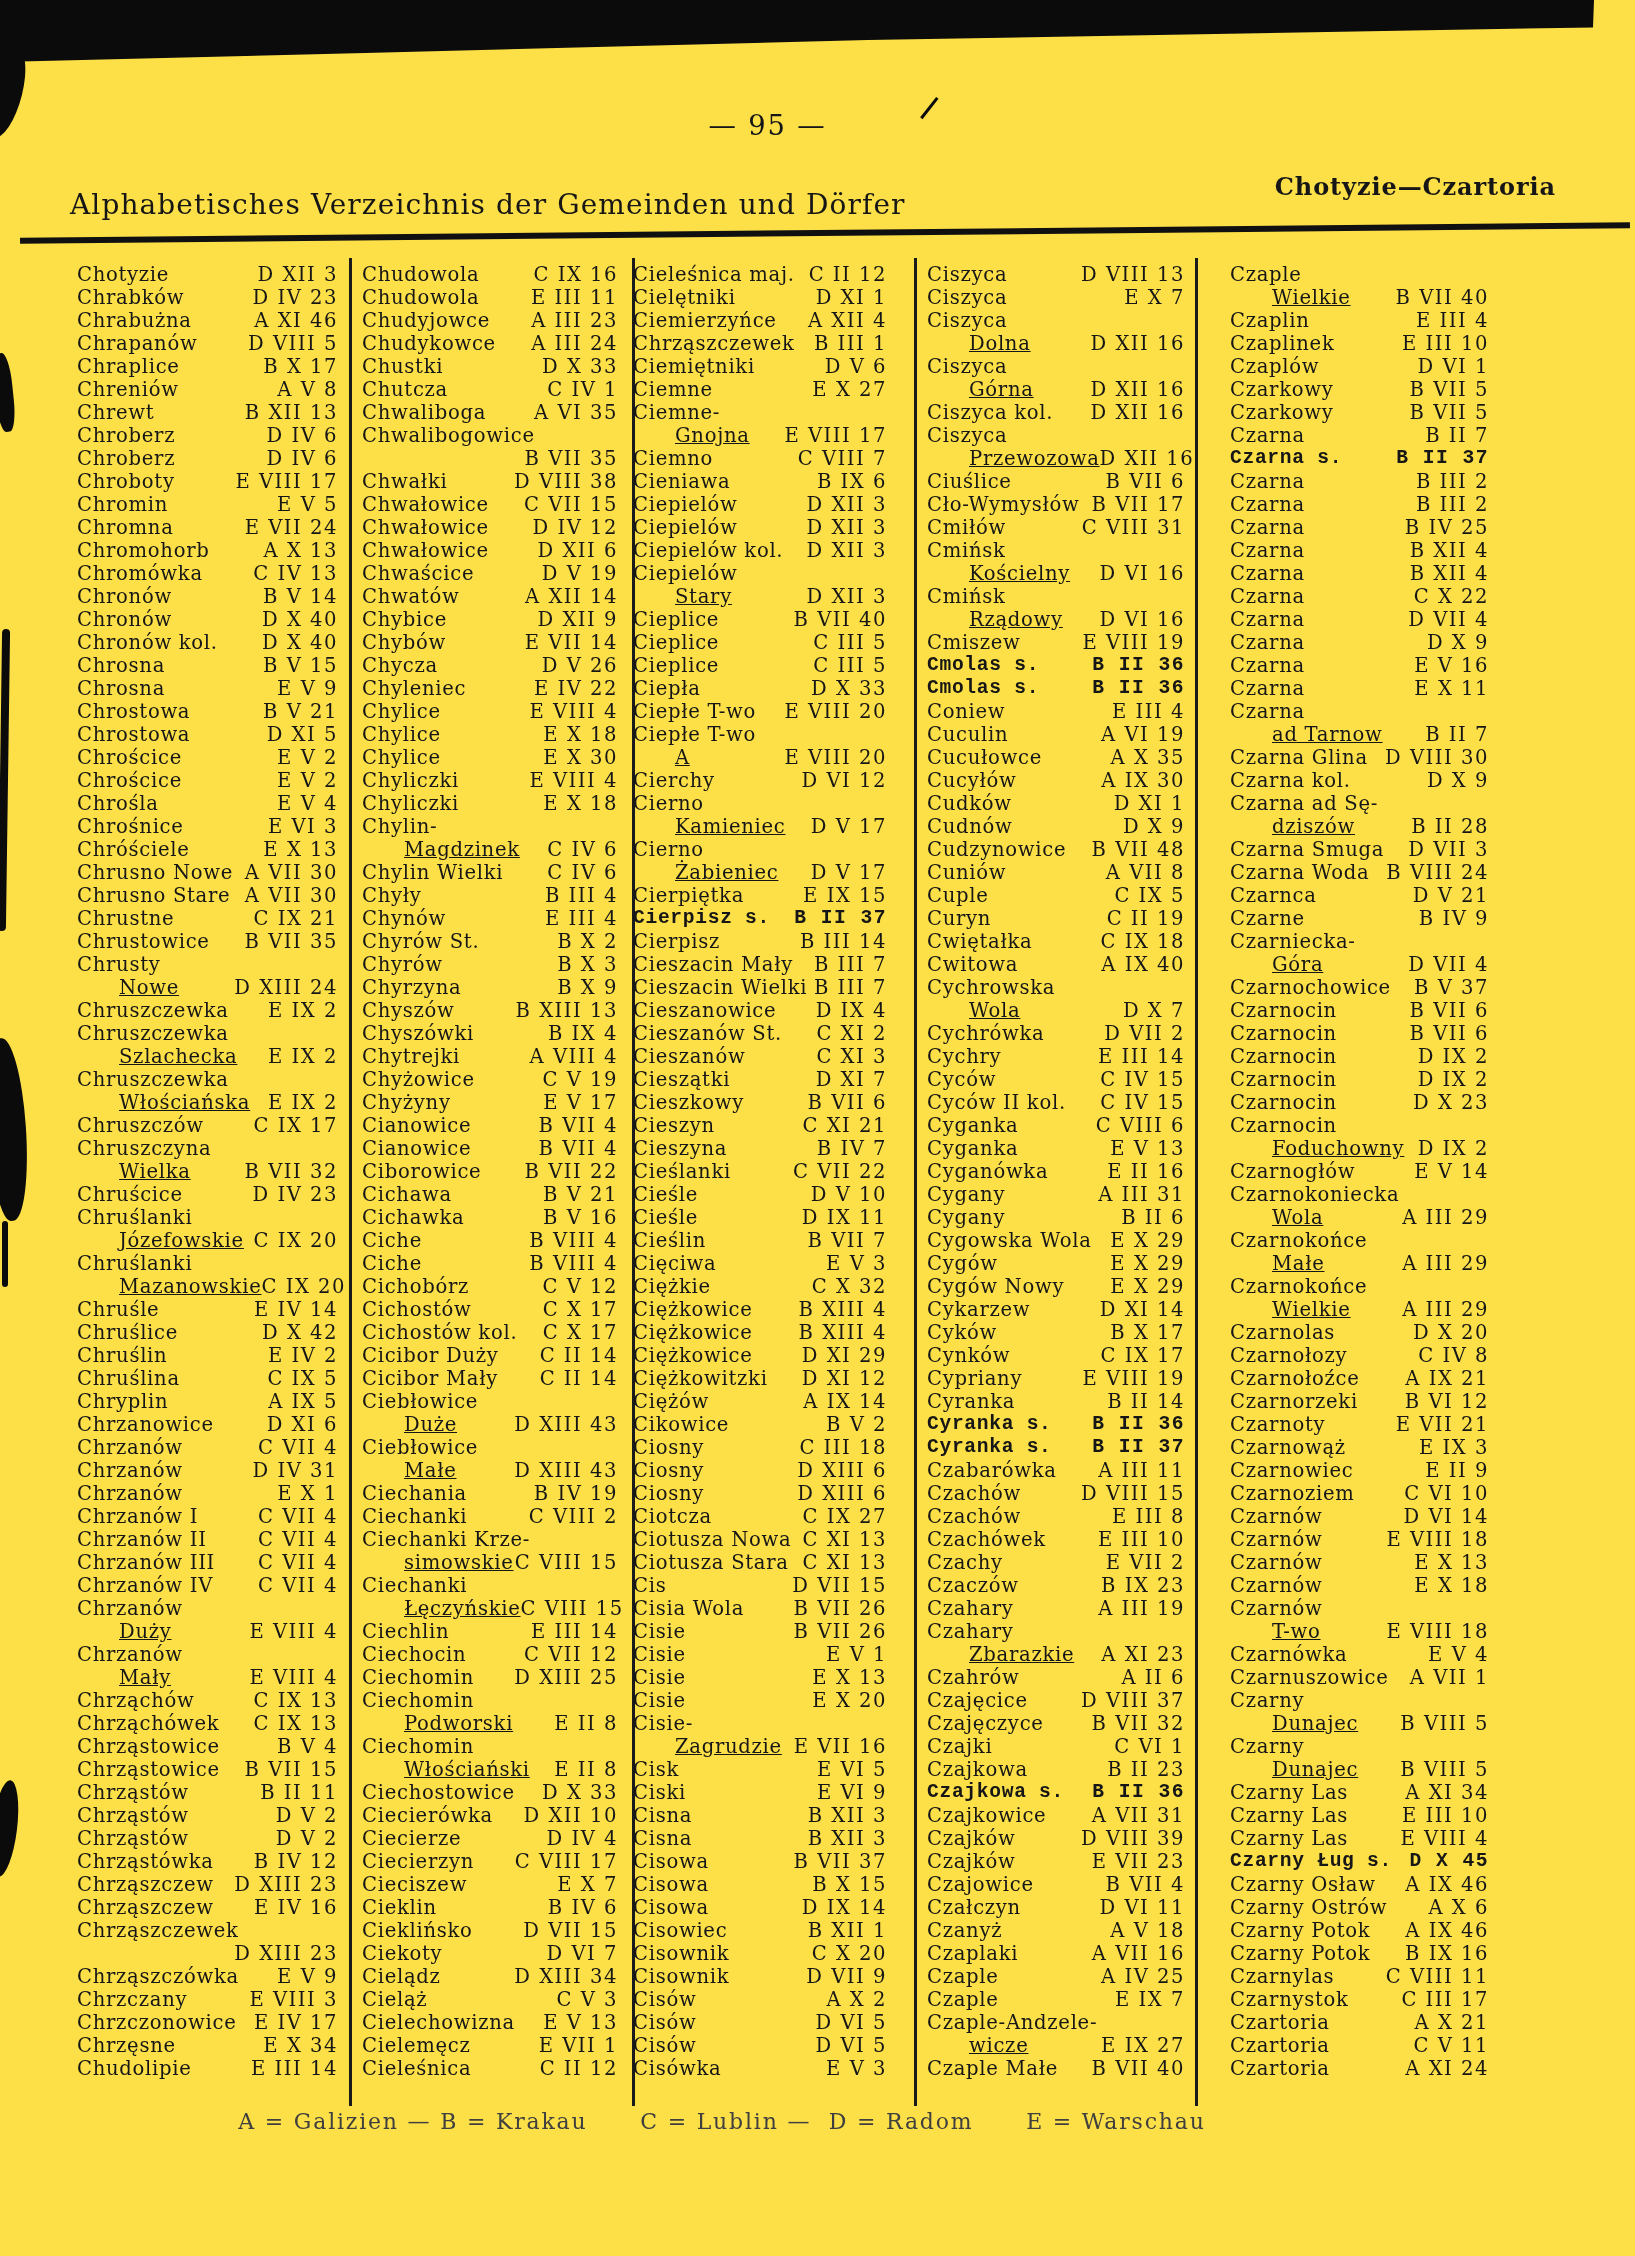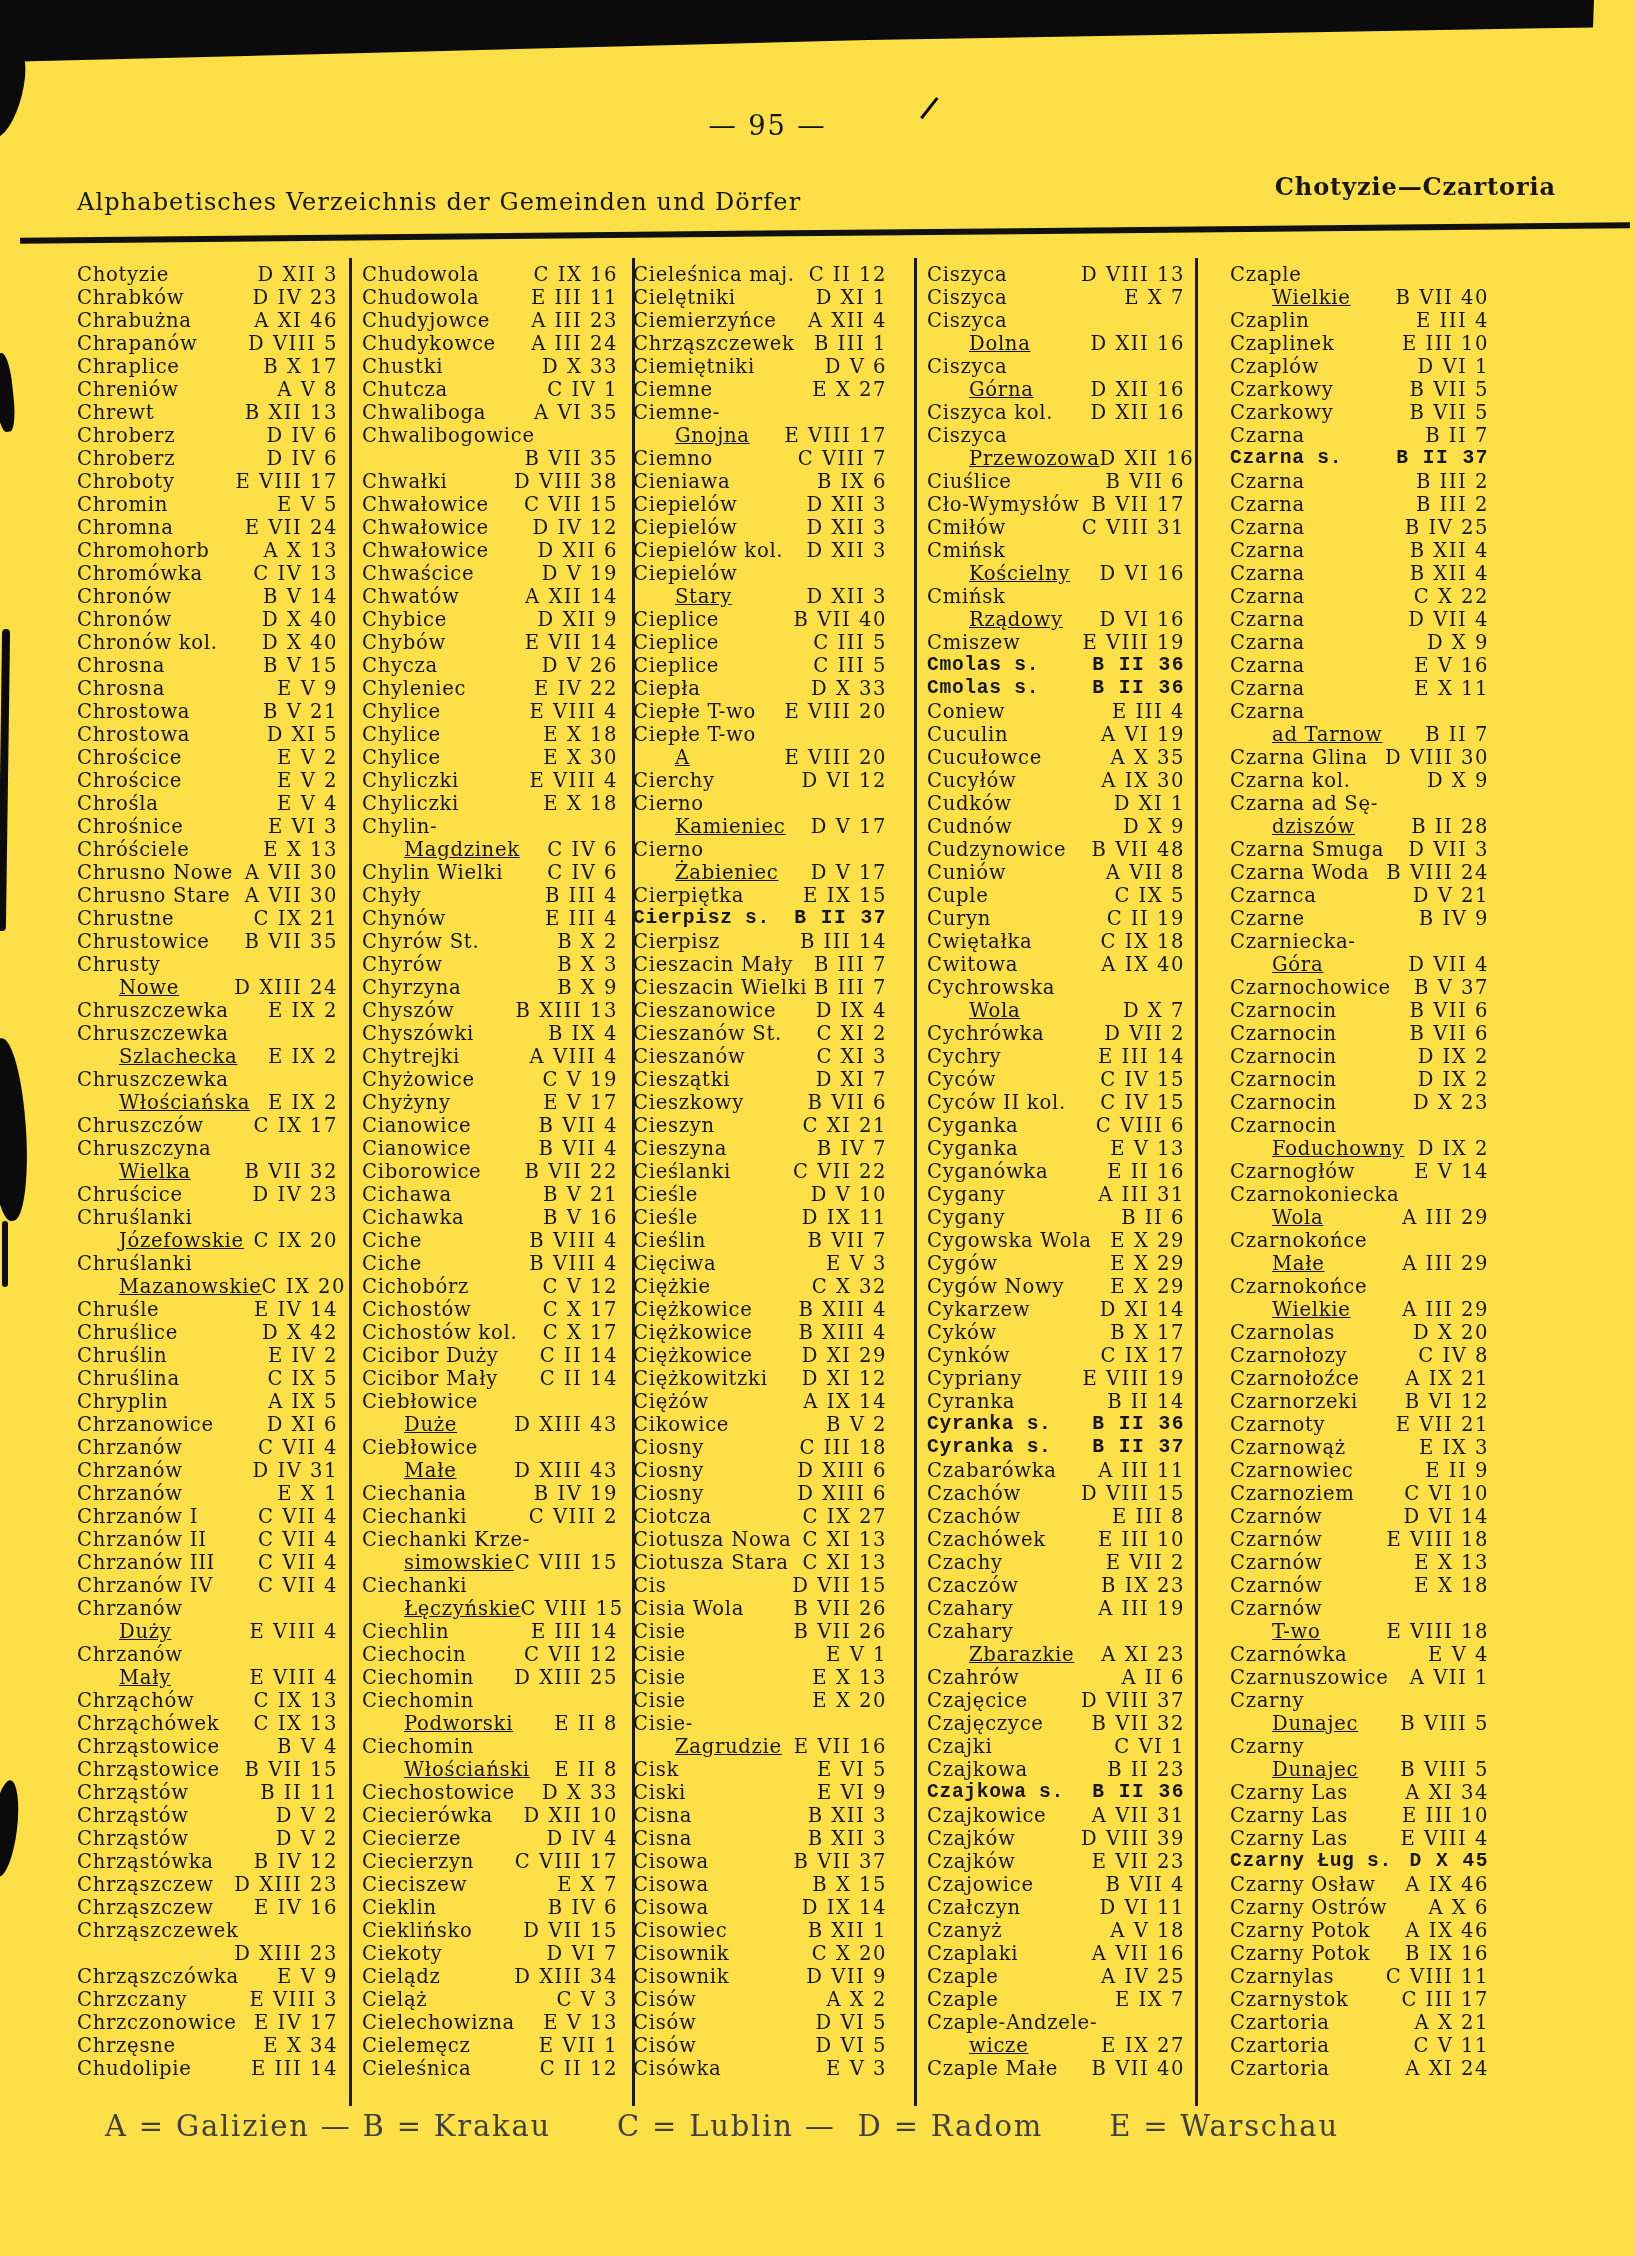--- a/index.html
+++ b/index.html
@@ -19,7 +19,7 @@
   
   .pagenum{position:absolute;top:110px;left:0;width:1535px;text-align:center;
            font-size:27.4px;letter-spacing:1.8px;}
-  .hleft{position:absolute;top:188px;left:77px;font-size:24px;letter-spacing:1.1px;}
+  .hleft{position:absolute;top:188px;left:70px;font-size:28px;letter-spacing:1.1px;}
   .hright{position:absolute;top:172px;right:80px;font-size:24px;font-weight:700;letter-spacing:0.9px;}
   .rule{position:absolute;top:230px;left:20px;width:1610px;height:6.4px;background:#101010;
         transform:rotate(-0.55deg);}

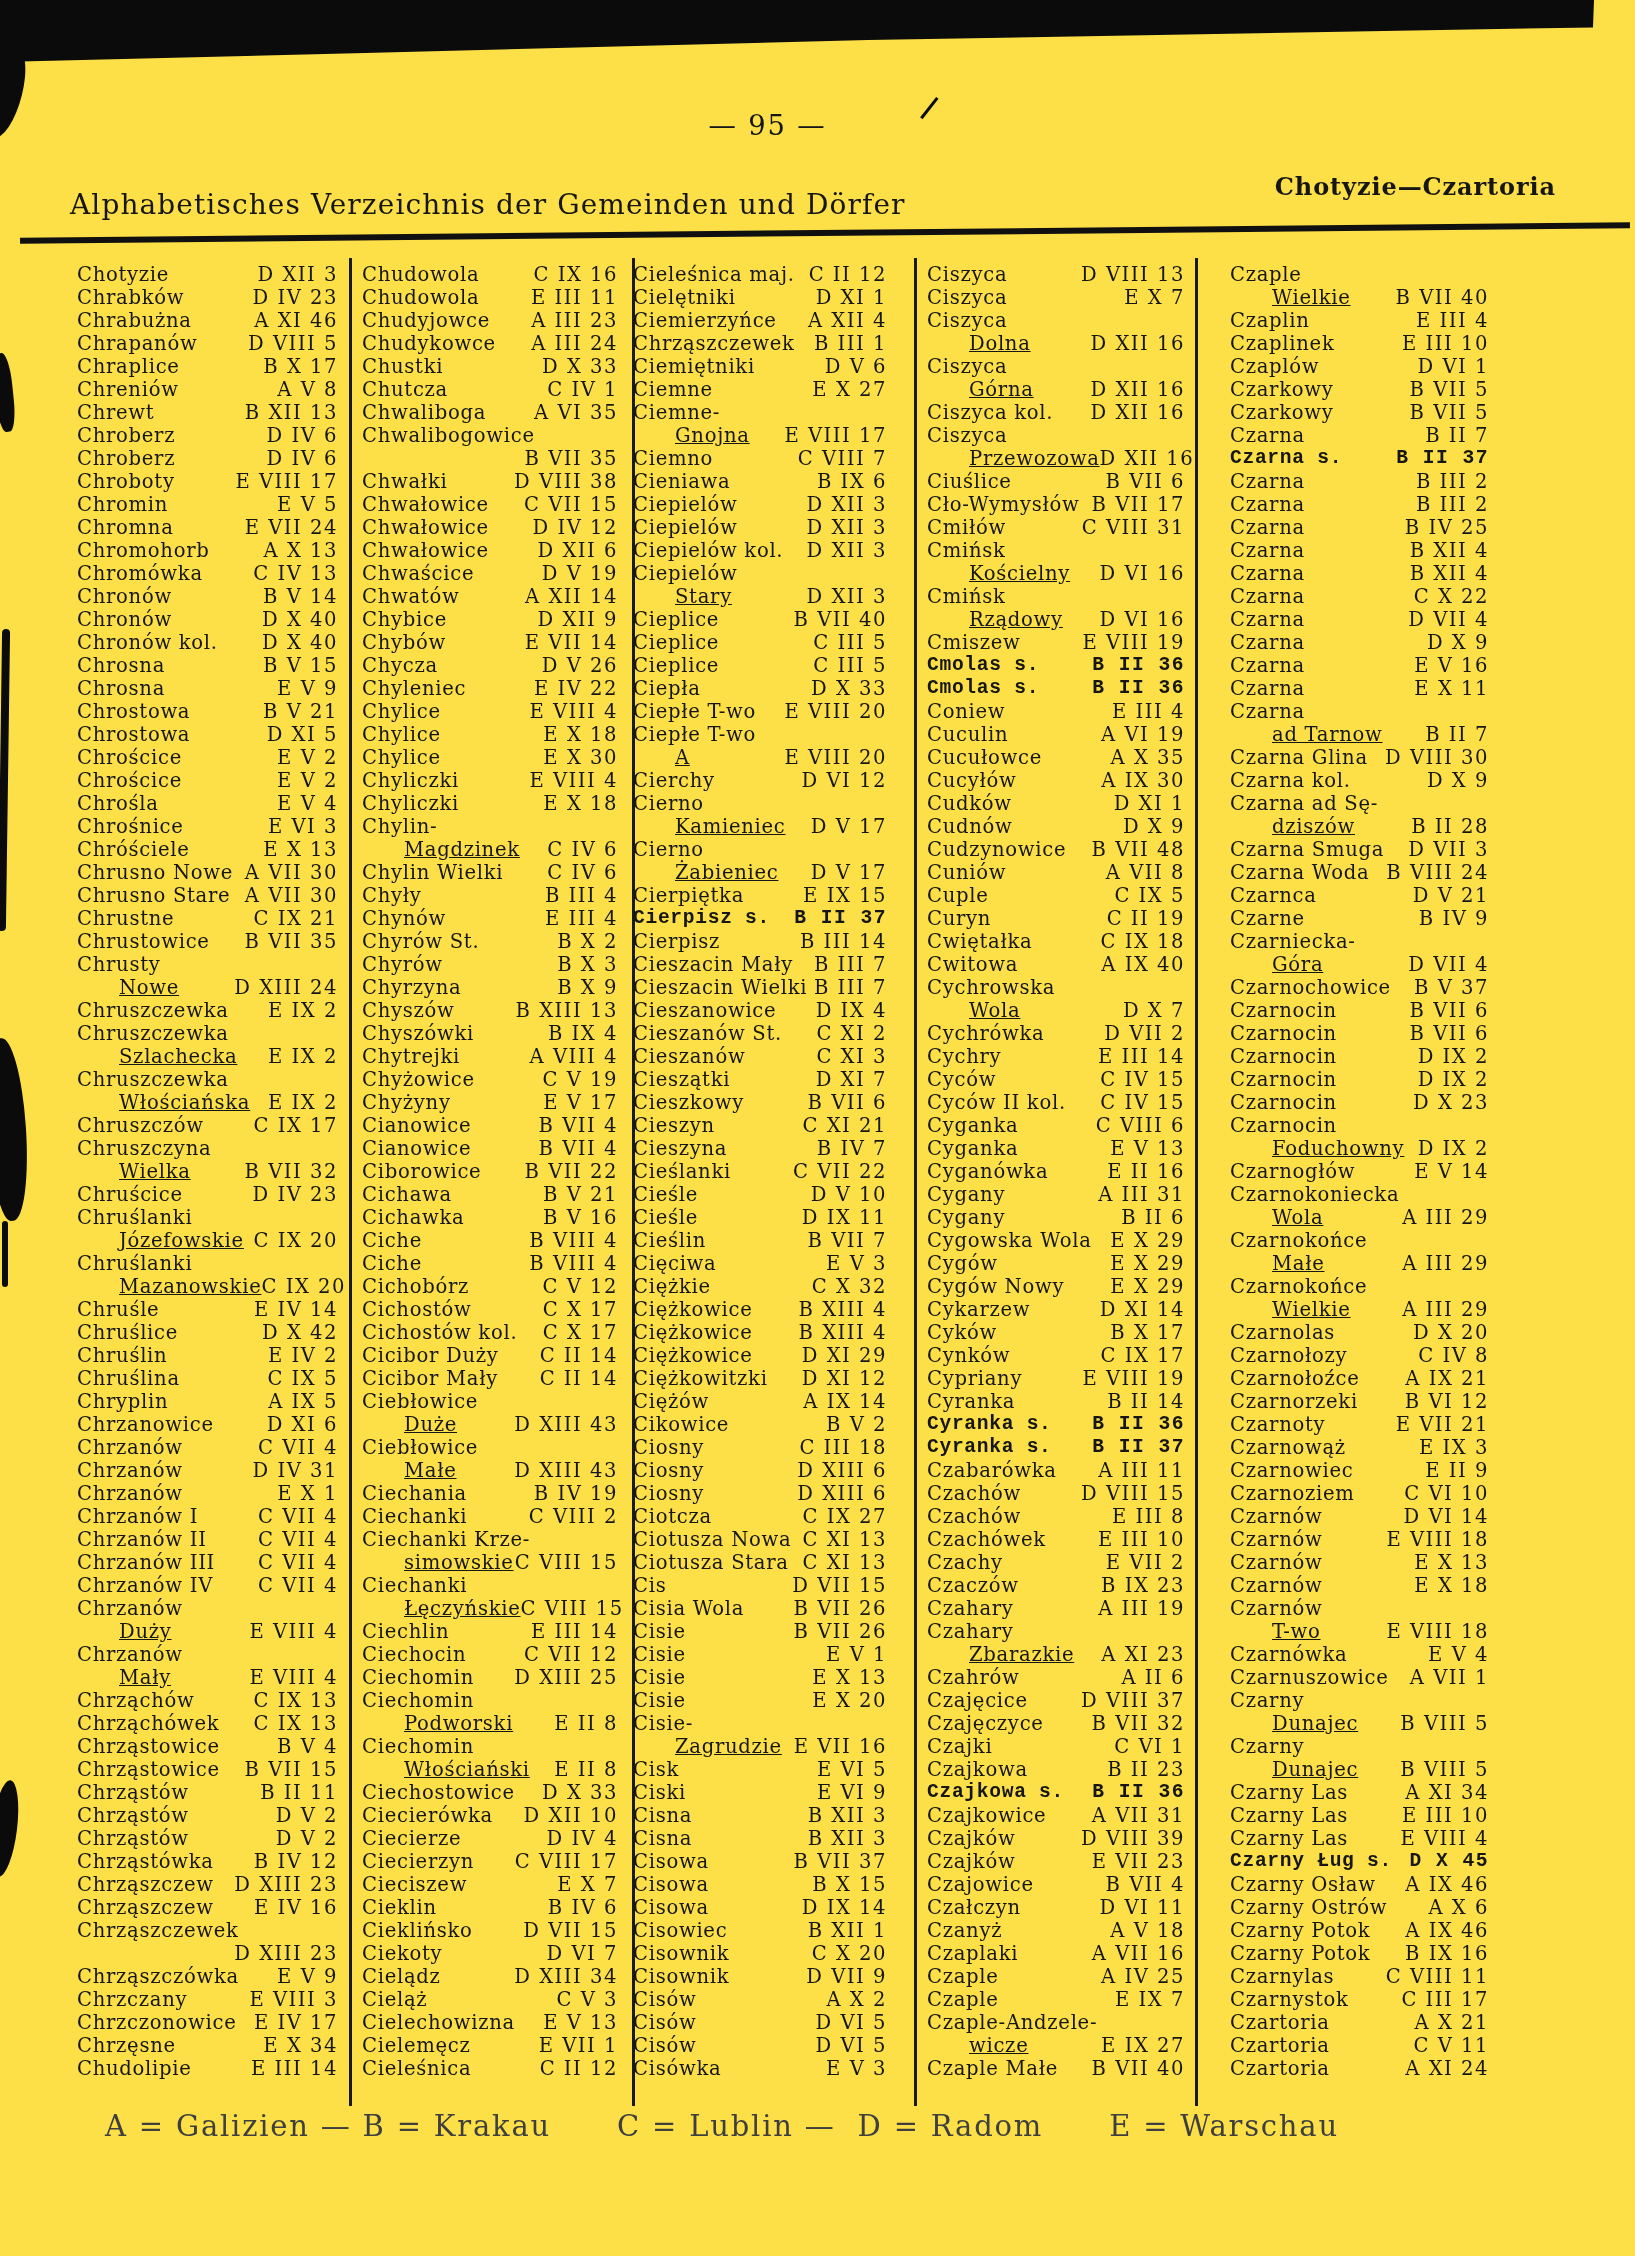--- a/index.html
+++ b/index.html
@@ -40,7 +40,7 @@
   .row.bold{font-weight:700;font-family:Liberation Mono, monospace;}
   
   .legend{position:absolute;top:2109px;left:55px;width:1334px;text-align:center;
-          font-size:29px;color:#3f3f3f;letter-spacing:1.8px;white-space:pre;}
+          font-size:22px;color:#3f3f3f;letter-spacing:1.8px;white-space:pre;}
 </style>
 </head>
 <body>

